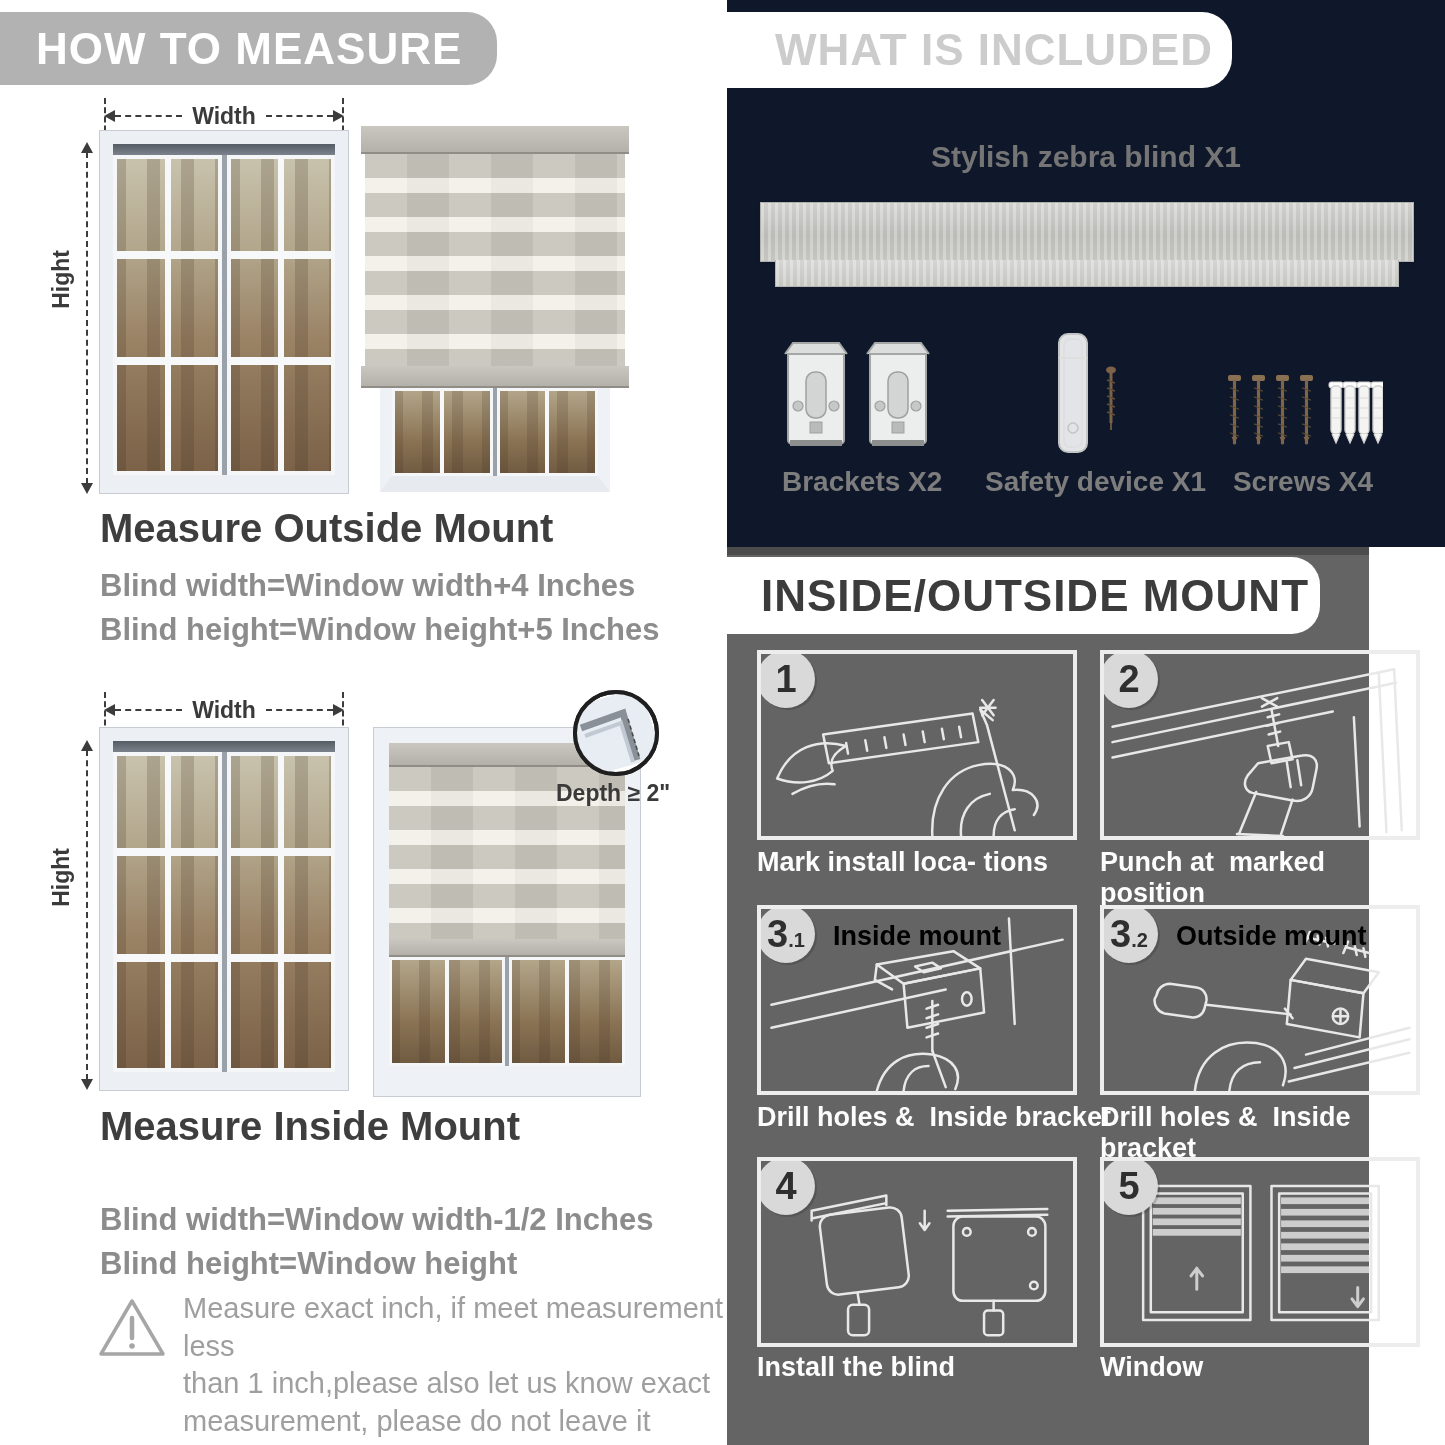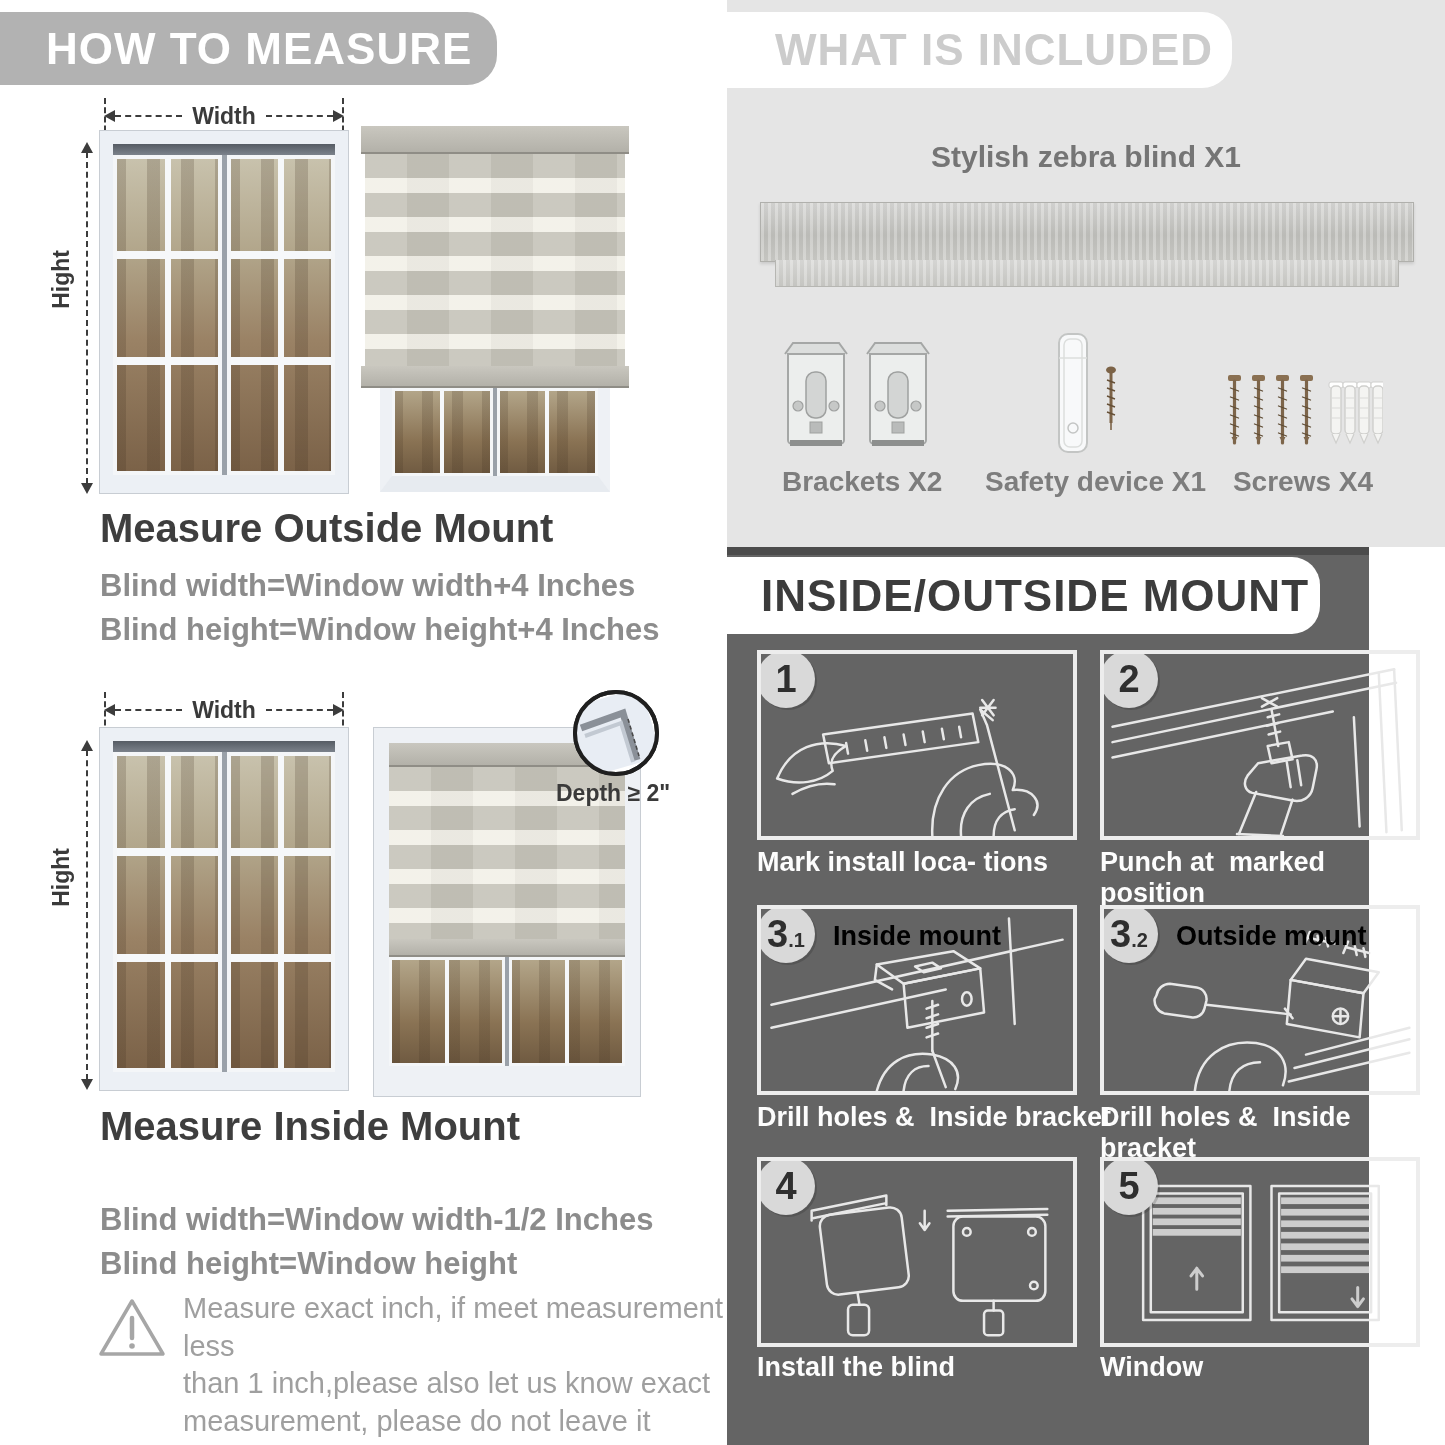--- a/index.html
+++ b/index.html
@@ -7,7 +7,7 @@
 
   
   .banner{position:absolute;display:flex;align-items:center;font-weight:bold;font-size:44px;letter-spacing:1px;}
-  .banner-gray{left:0;top:12px;width:497px;height:73px;background:#b2b2b2;border-radius:0 30px 30px 0;color:#ffffff;padding-left:46px;box-sizing:border-box;}
+  .banner-gray{left:0;top:12px;width:497px;height:73px;background:#b2b2b2;border-radius:0 30px 30px 0;color:#ffffff;padding-left:36px;box-sizing:border-box;}
   .banner-included{left:0;top:12px;width:505px;height:76px;background:#ffffff;border-radius:0 30px 30px 0;color:#cccccc;padding-left:48px;box-sizing:border-box;}
   .banner-mount{left:0;top:10px;width:593px;height:77px;background:#ffffff;border-radius:0 28px 28px 0;color:#3c3c3c;padding-left:34px;box-sizing:border-box;}
 

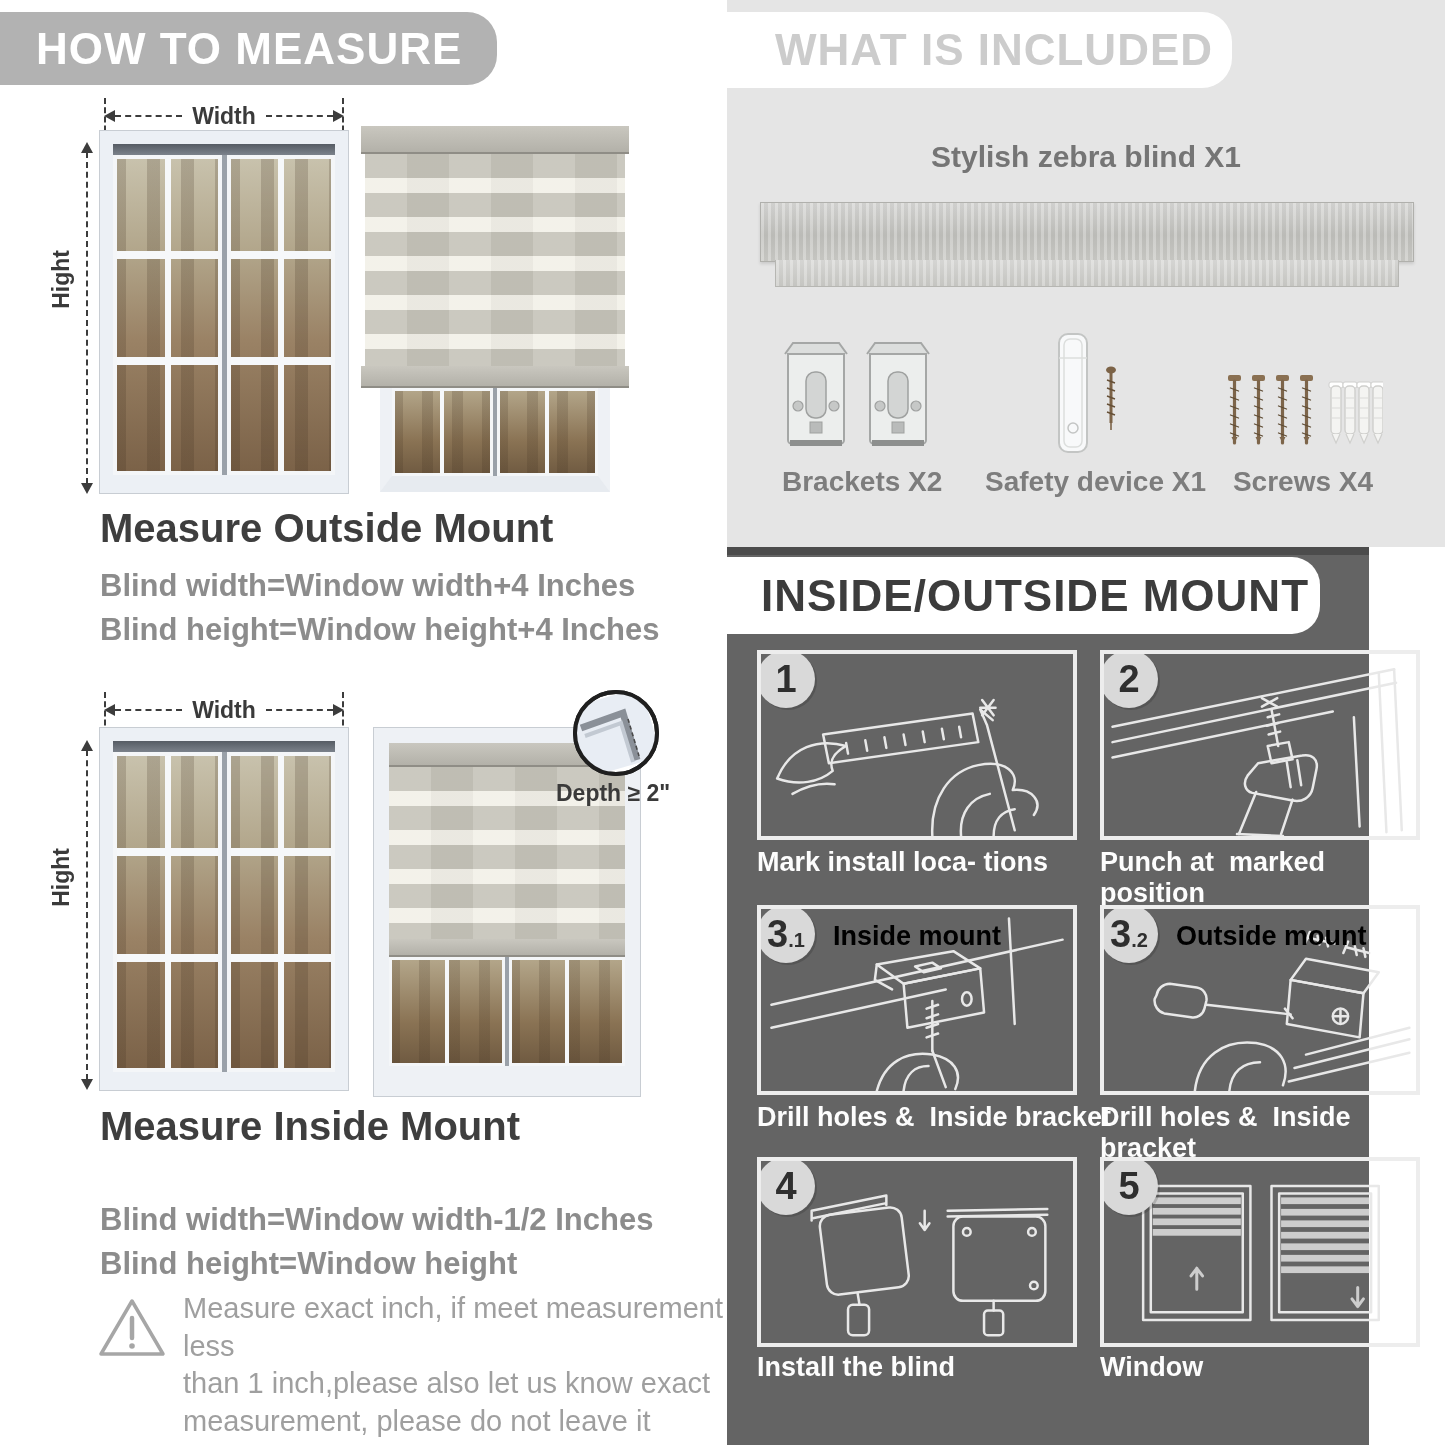--- a/index.html
+++ b/index.html
@@ -62,7 +62,7 @@
   .depth-label{position:absolute;font-size:23px;font-weight:bold;color:#3a3a3a;white-space:nowrap;}
 
   
-  #included{position:absolute;left:727px;top:0;width:718px;height:547px;background:#e5e5e5;}
+  #included{position:absolute;left:727px;top:0;width:718px;height:547px;background:#0f172a;}
   .product-title{position:absolute;left:0;top:140px;width:100%;text-align:center;font-size:30px;font-weight:bold;color:#757575;}
   .headrail{position:absolute;left:33px;top:202px;width:652px;height:58px;
     background-image:repeating-linear-gradient(90deg,rgba(255,255,255,0.22) 0 3px,rgba(0,0,0,0.03) 3px 7px),linear-gradient(180deg,#d7d7d5 0%,#c1c1bd 55%,#cbcbc7 100%);

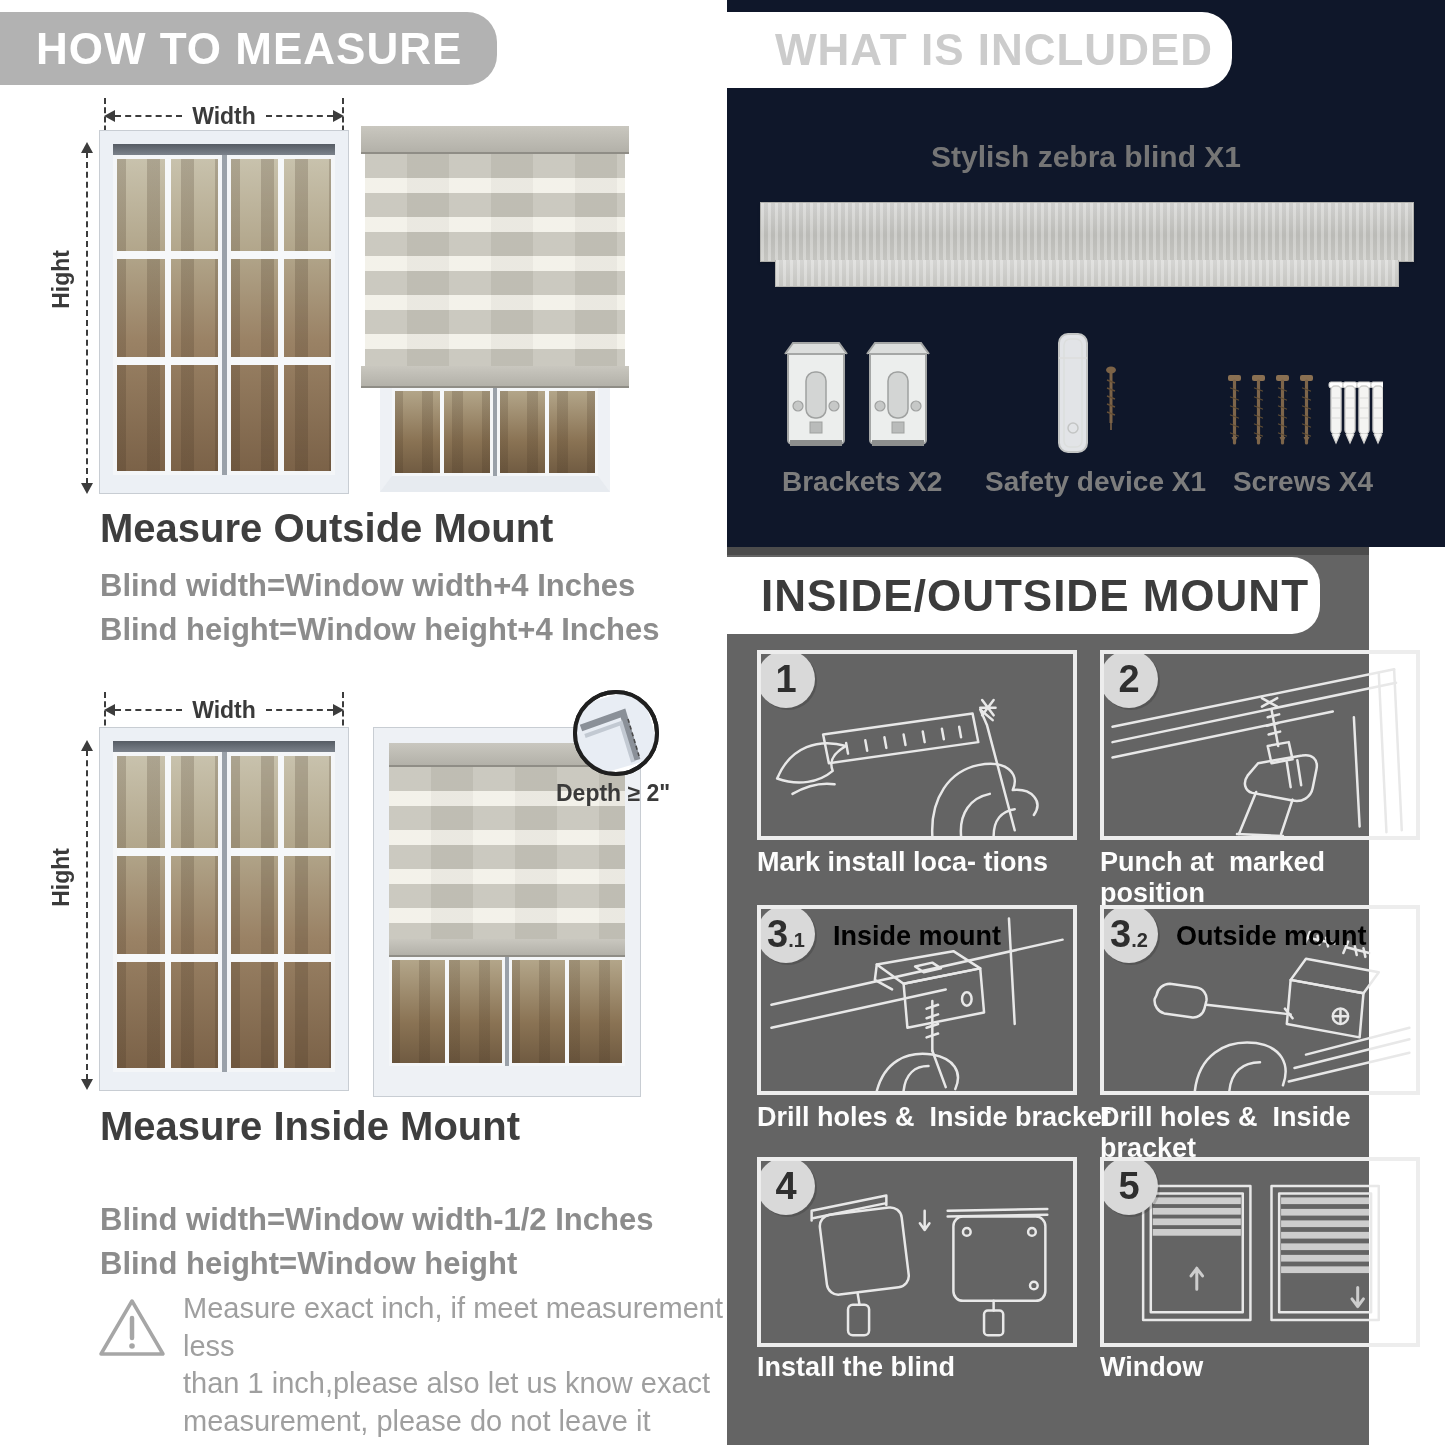--- a/index.html
+++ b/index.html
@@ -133,7 +133,7 @@
 
     <div class="heading" style="top:506px;">Measure Outside Mount</div>
     <div class="formula" style="top:568px;text-align:right;">Blind width=Window width+4 Inches</div>
-    <div class="formula" style="top:612px;">Blind height=Window height+4 Inches</div>
+    <div class="formula" style="top:612px;">Blind height=Window height+5 Inches</div>
 
     <div class="w-arrow" style="left:104px;top:700px;width:240px;">
       <span class="endline el-l"></span>

